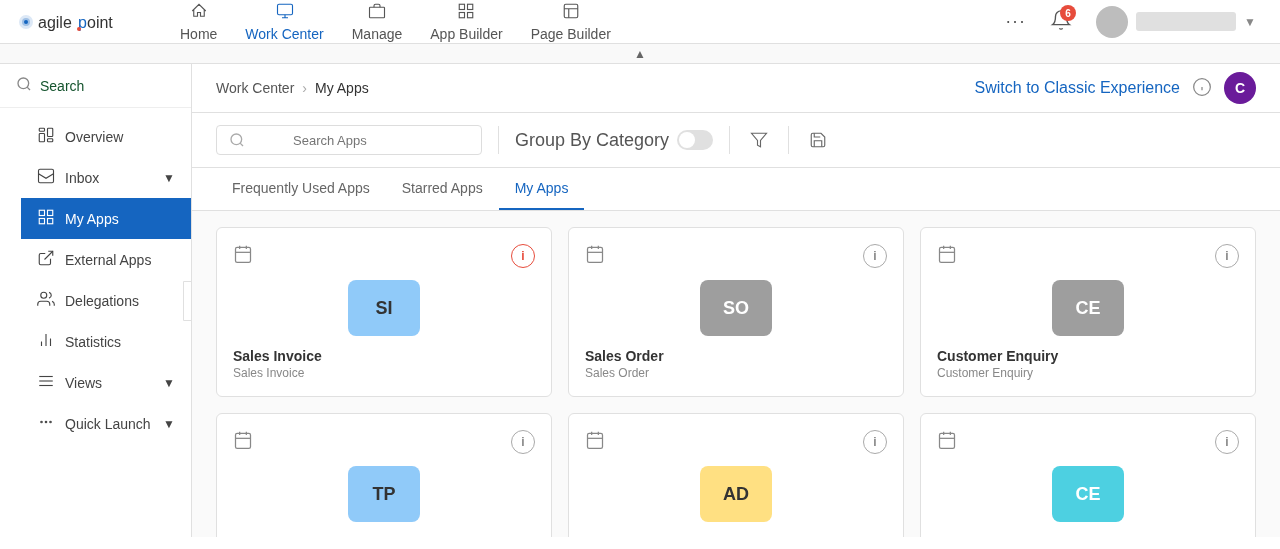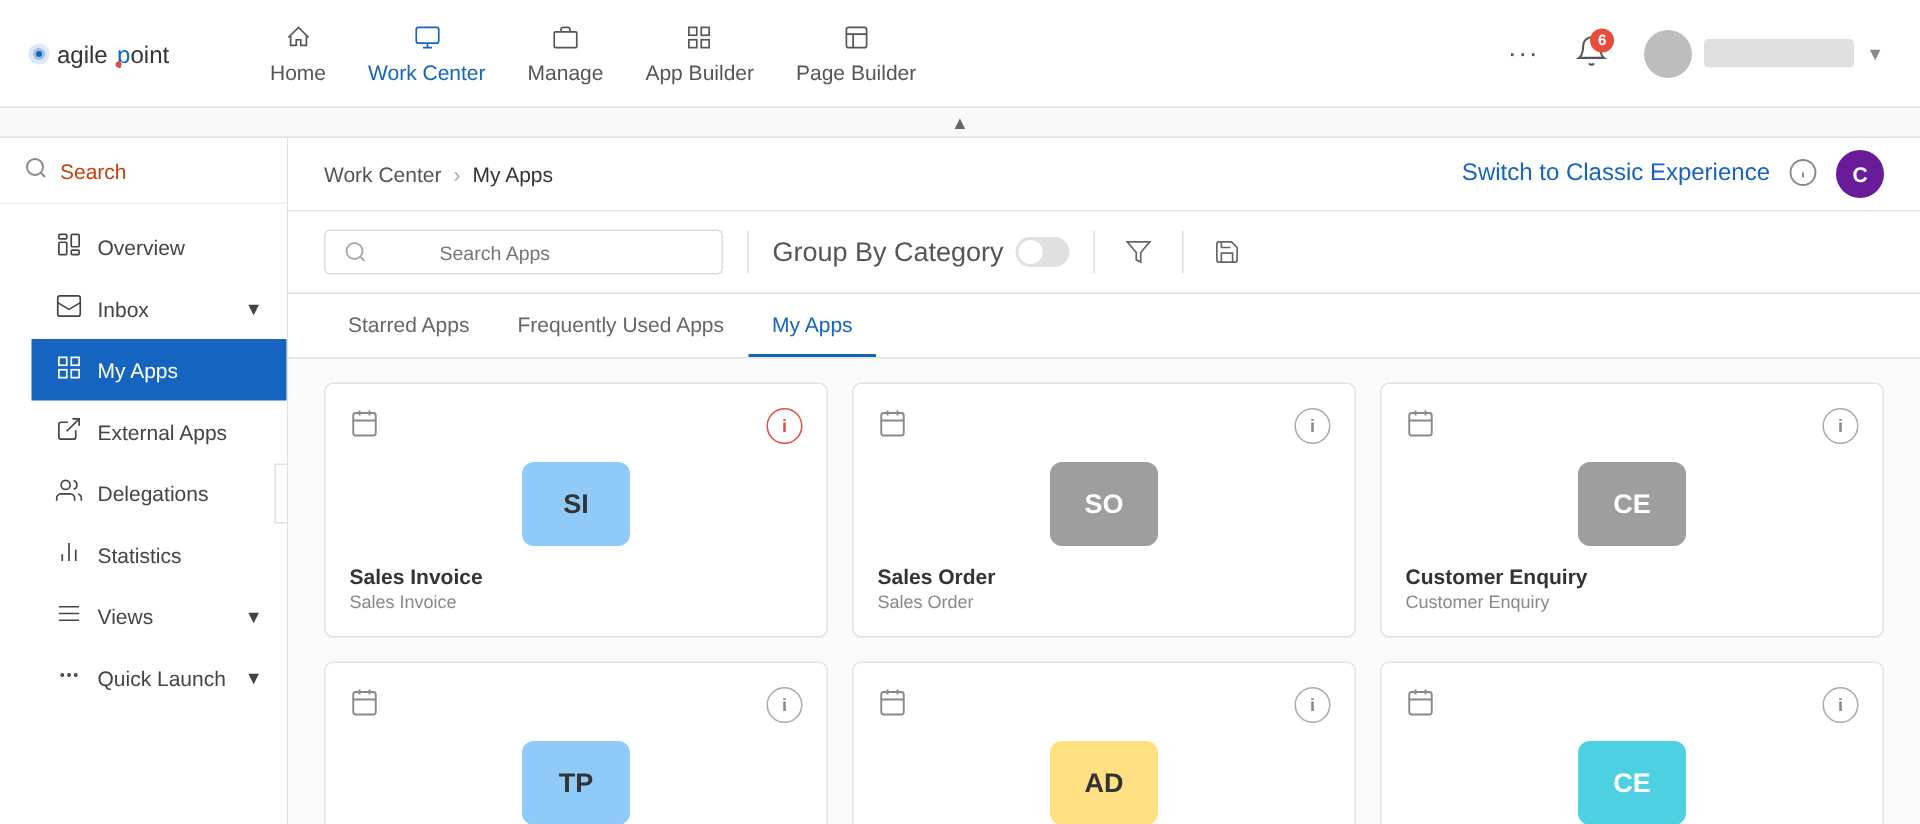--- a/index.html
+++ b/index.html
@@ -9,7 +9,7 @@
     .top-nav {
       display: flex;
       align-items: center;
-      height: 72px;
+      height: 44px;
       background: #fff;
       border-bottom: 1px solid #e0e0e0;
       padding: 0 16px;

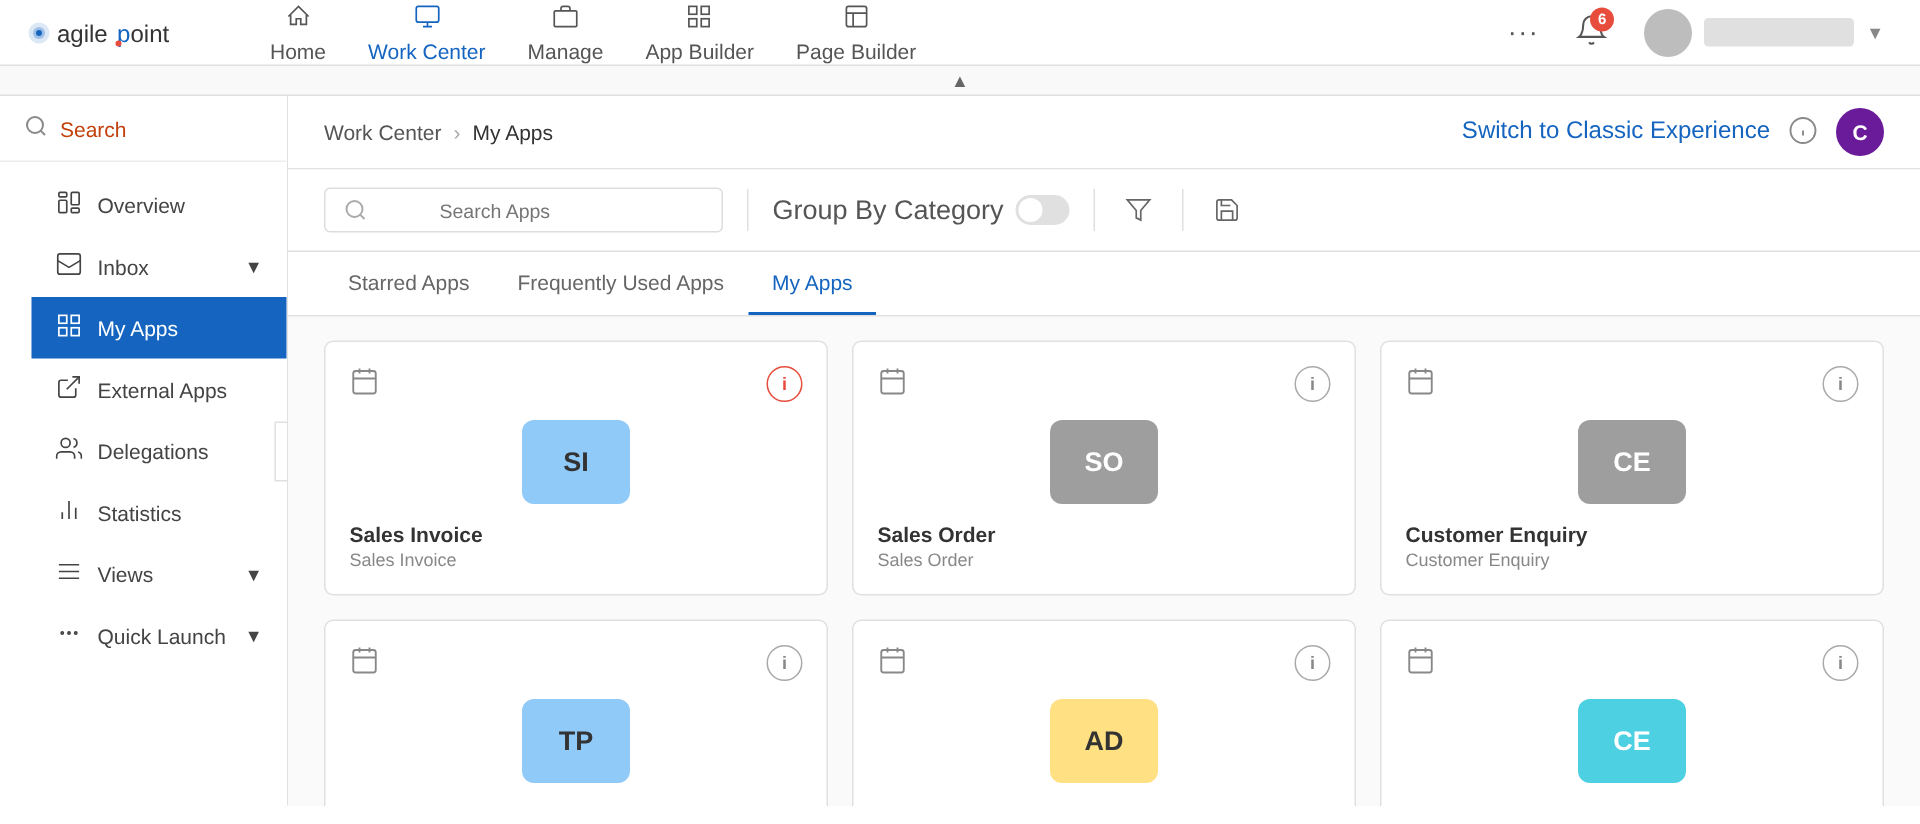--- a/index.html
+++ b/index.html
@@ -132,7 +132,7 @@
       cursor: pointer;
     }
     .sidebar-search-icon { color: #888; }
-    .sidebar-search-text { color: #c2410c; font-size: 14px; }
+    .sidebar-search-text { color: #14532d; font-size: 14px; }
     .sidebar-nav {
       flex: 1;
       padding: 8px 0;

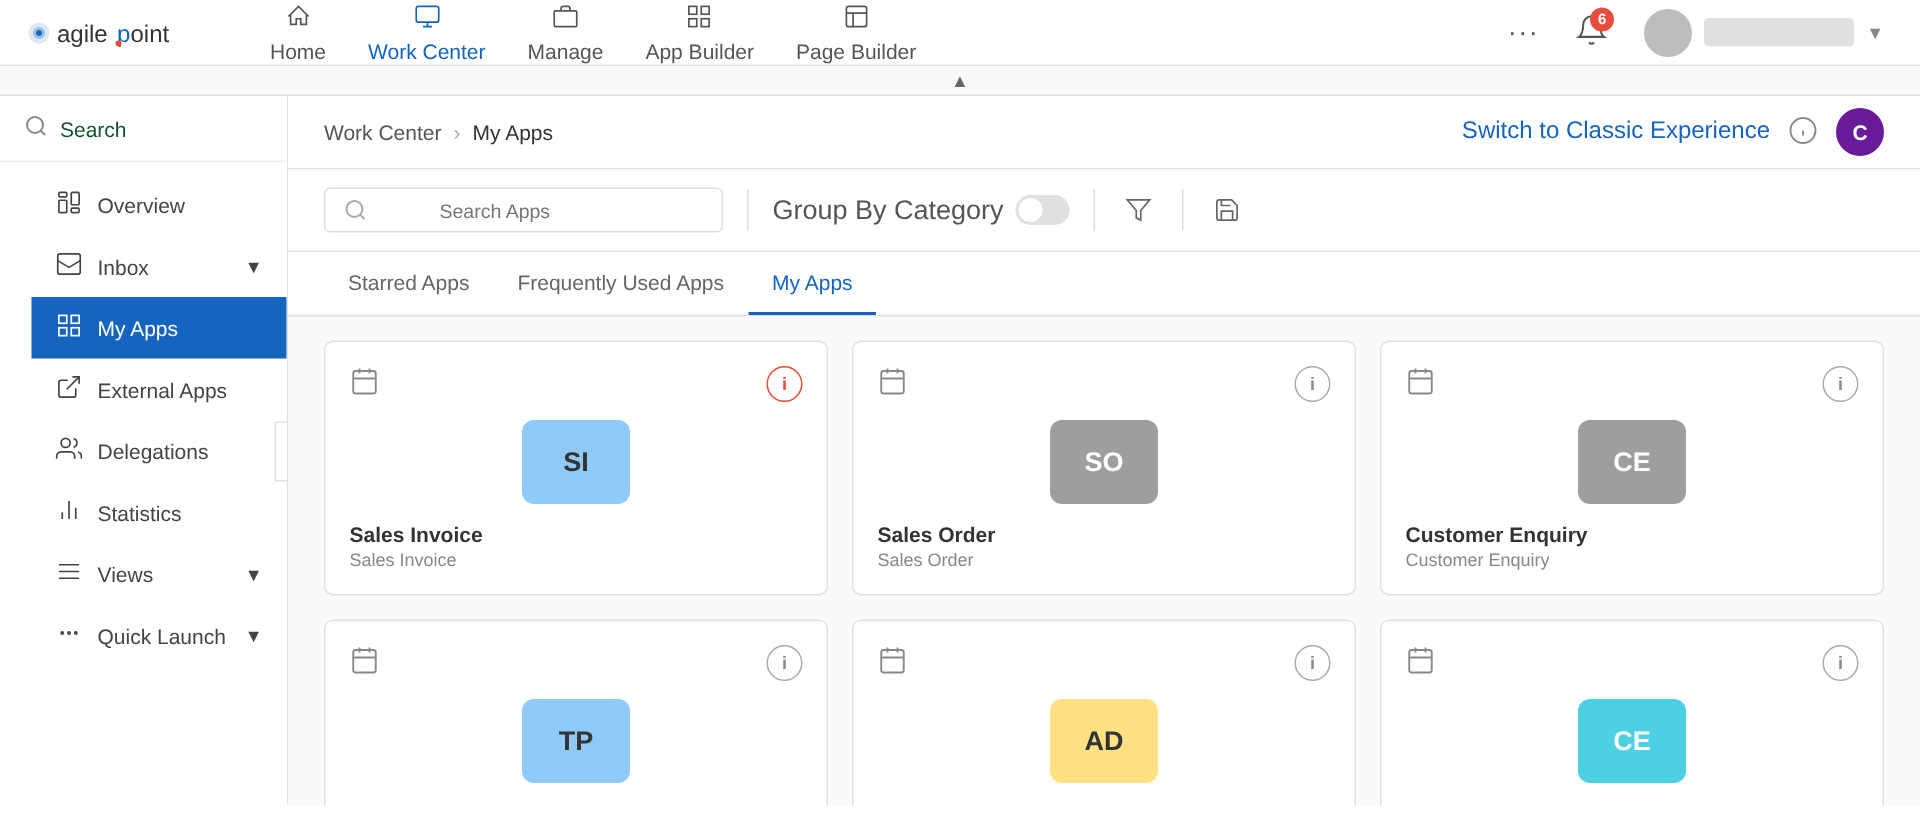--- a/index.html
+++ b/index.html
@@ -610,8 +610,8 @@
     </div>
 
     <div class="apps-tabs">
+      <div class="tab-item">Frequently Used Apps</div>
       <div class="tab-item">Starred Apps</div>
-      <div class="tab-item">Frequently Used Apps</div>
       <div class="tab-item active">My Apps</div>
     </div>
 

